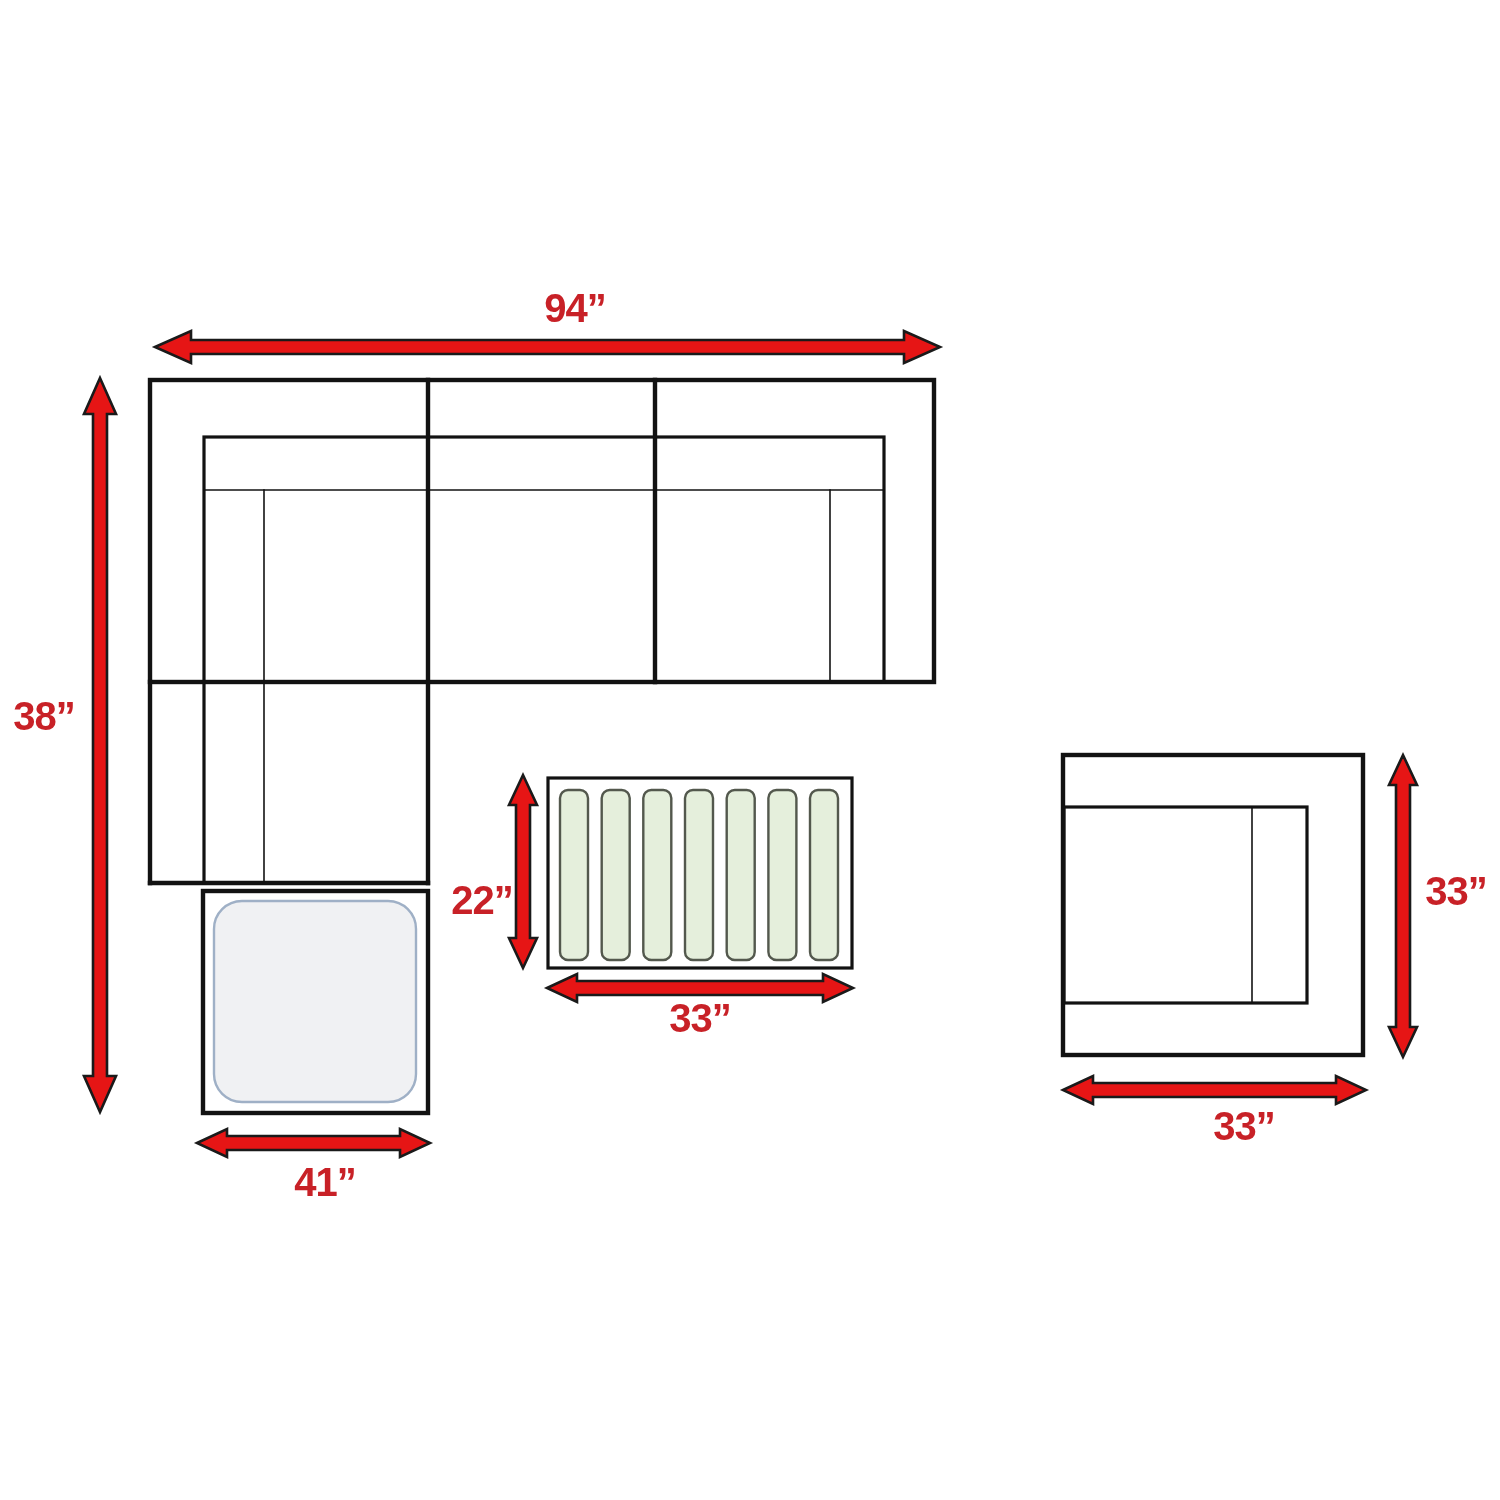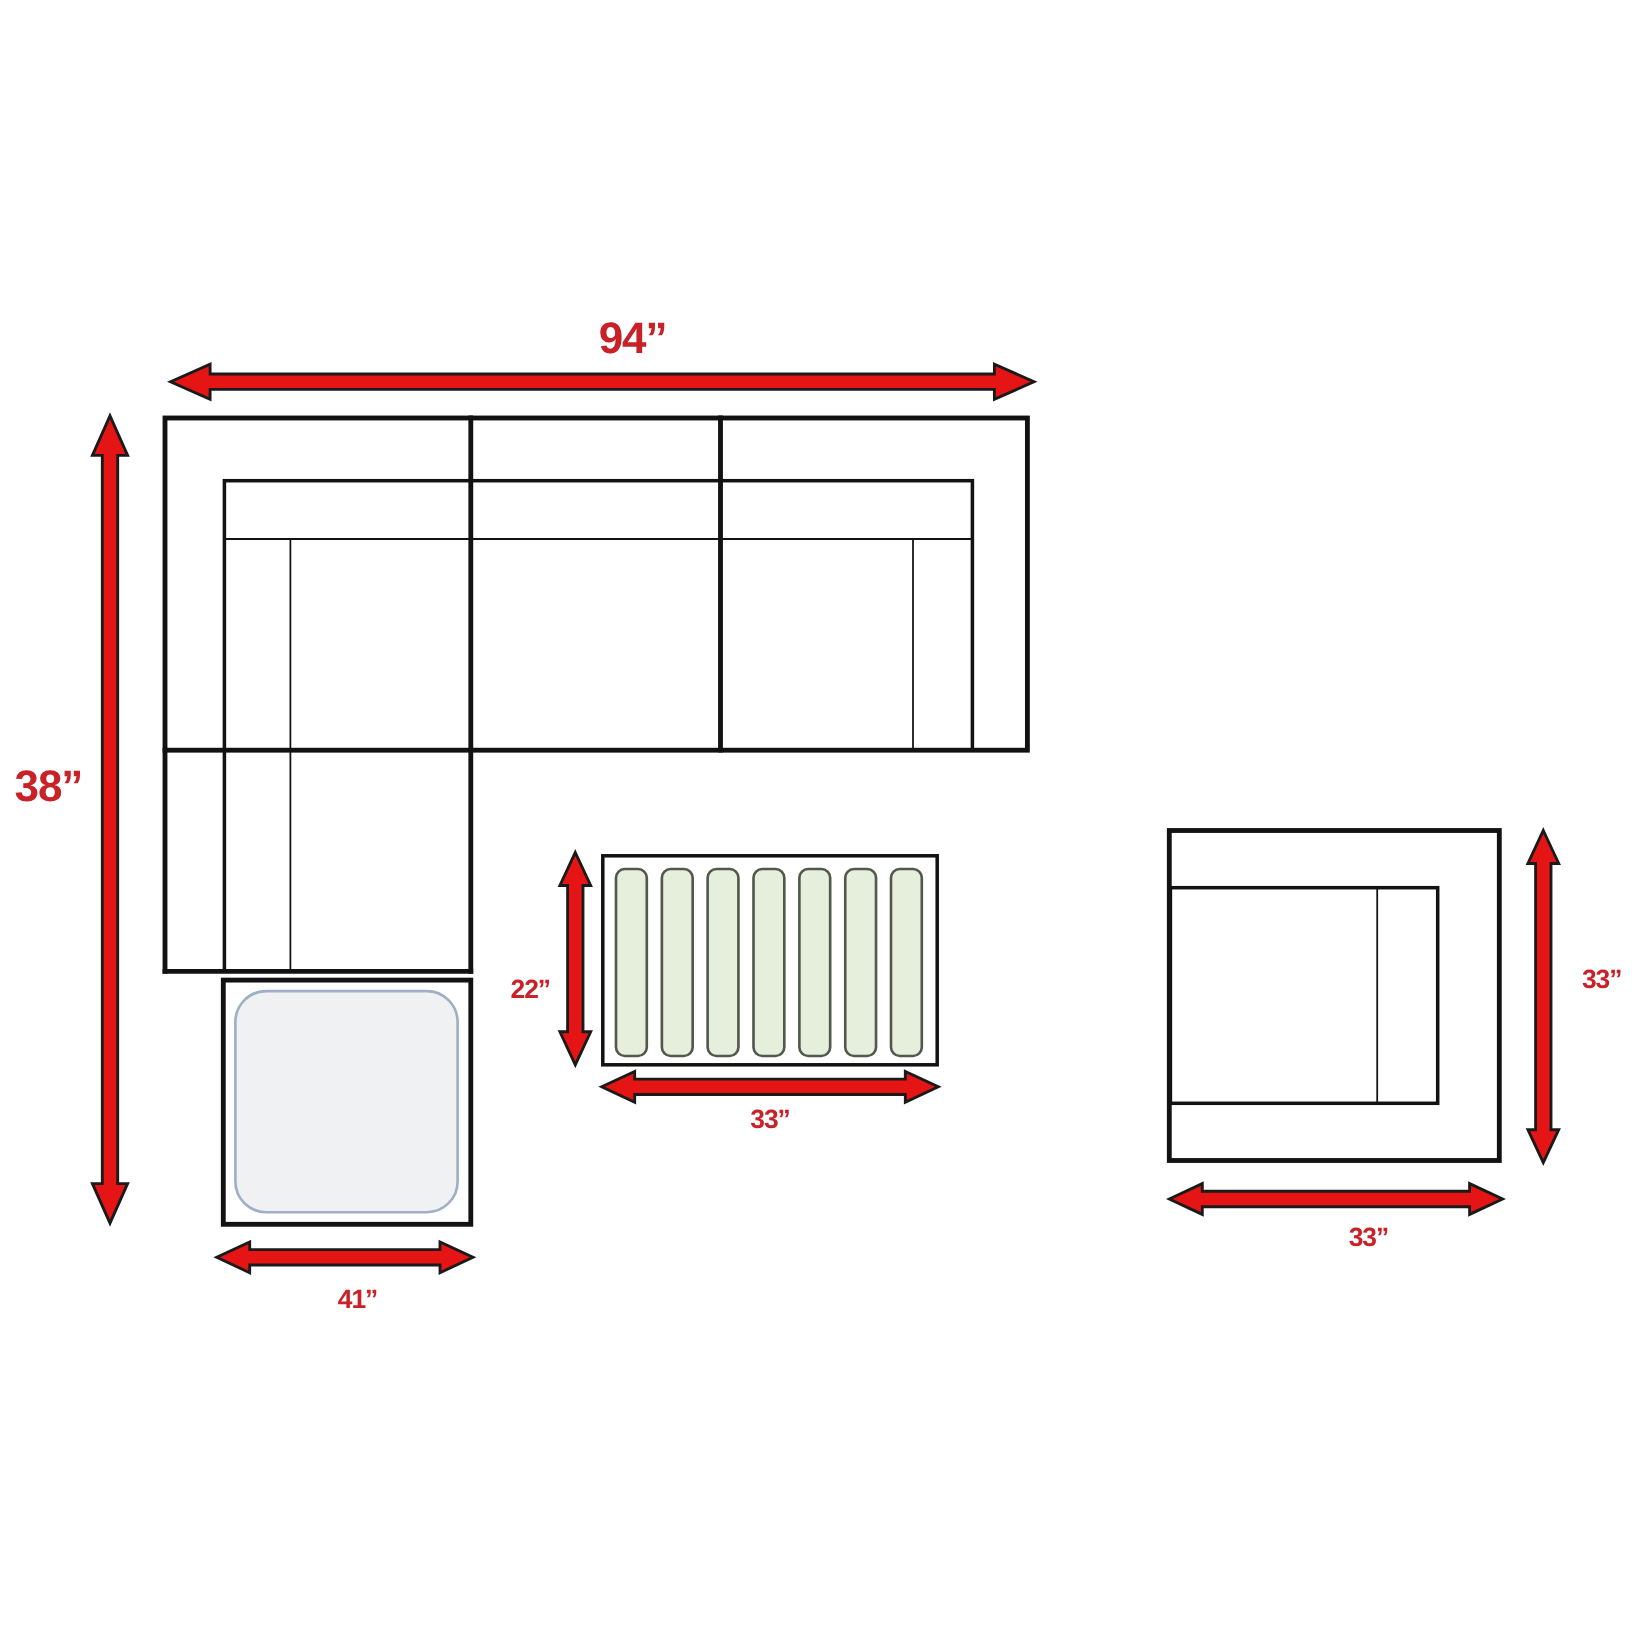--- a/index.html
+++ b/index.html
@@ -36,7 +36,7 @@
     position:absolute;
     transform:translate(-50%,-50%);
     font-weight:700;
-    font-size:24px;
+    font-size:40px;
     color:var(--label-red,#c9232a);
     white-space:nowrap;
     letter-spacing:-1px;

